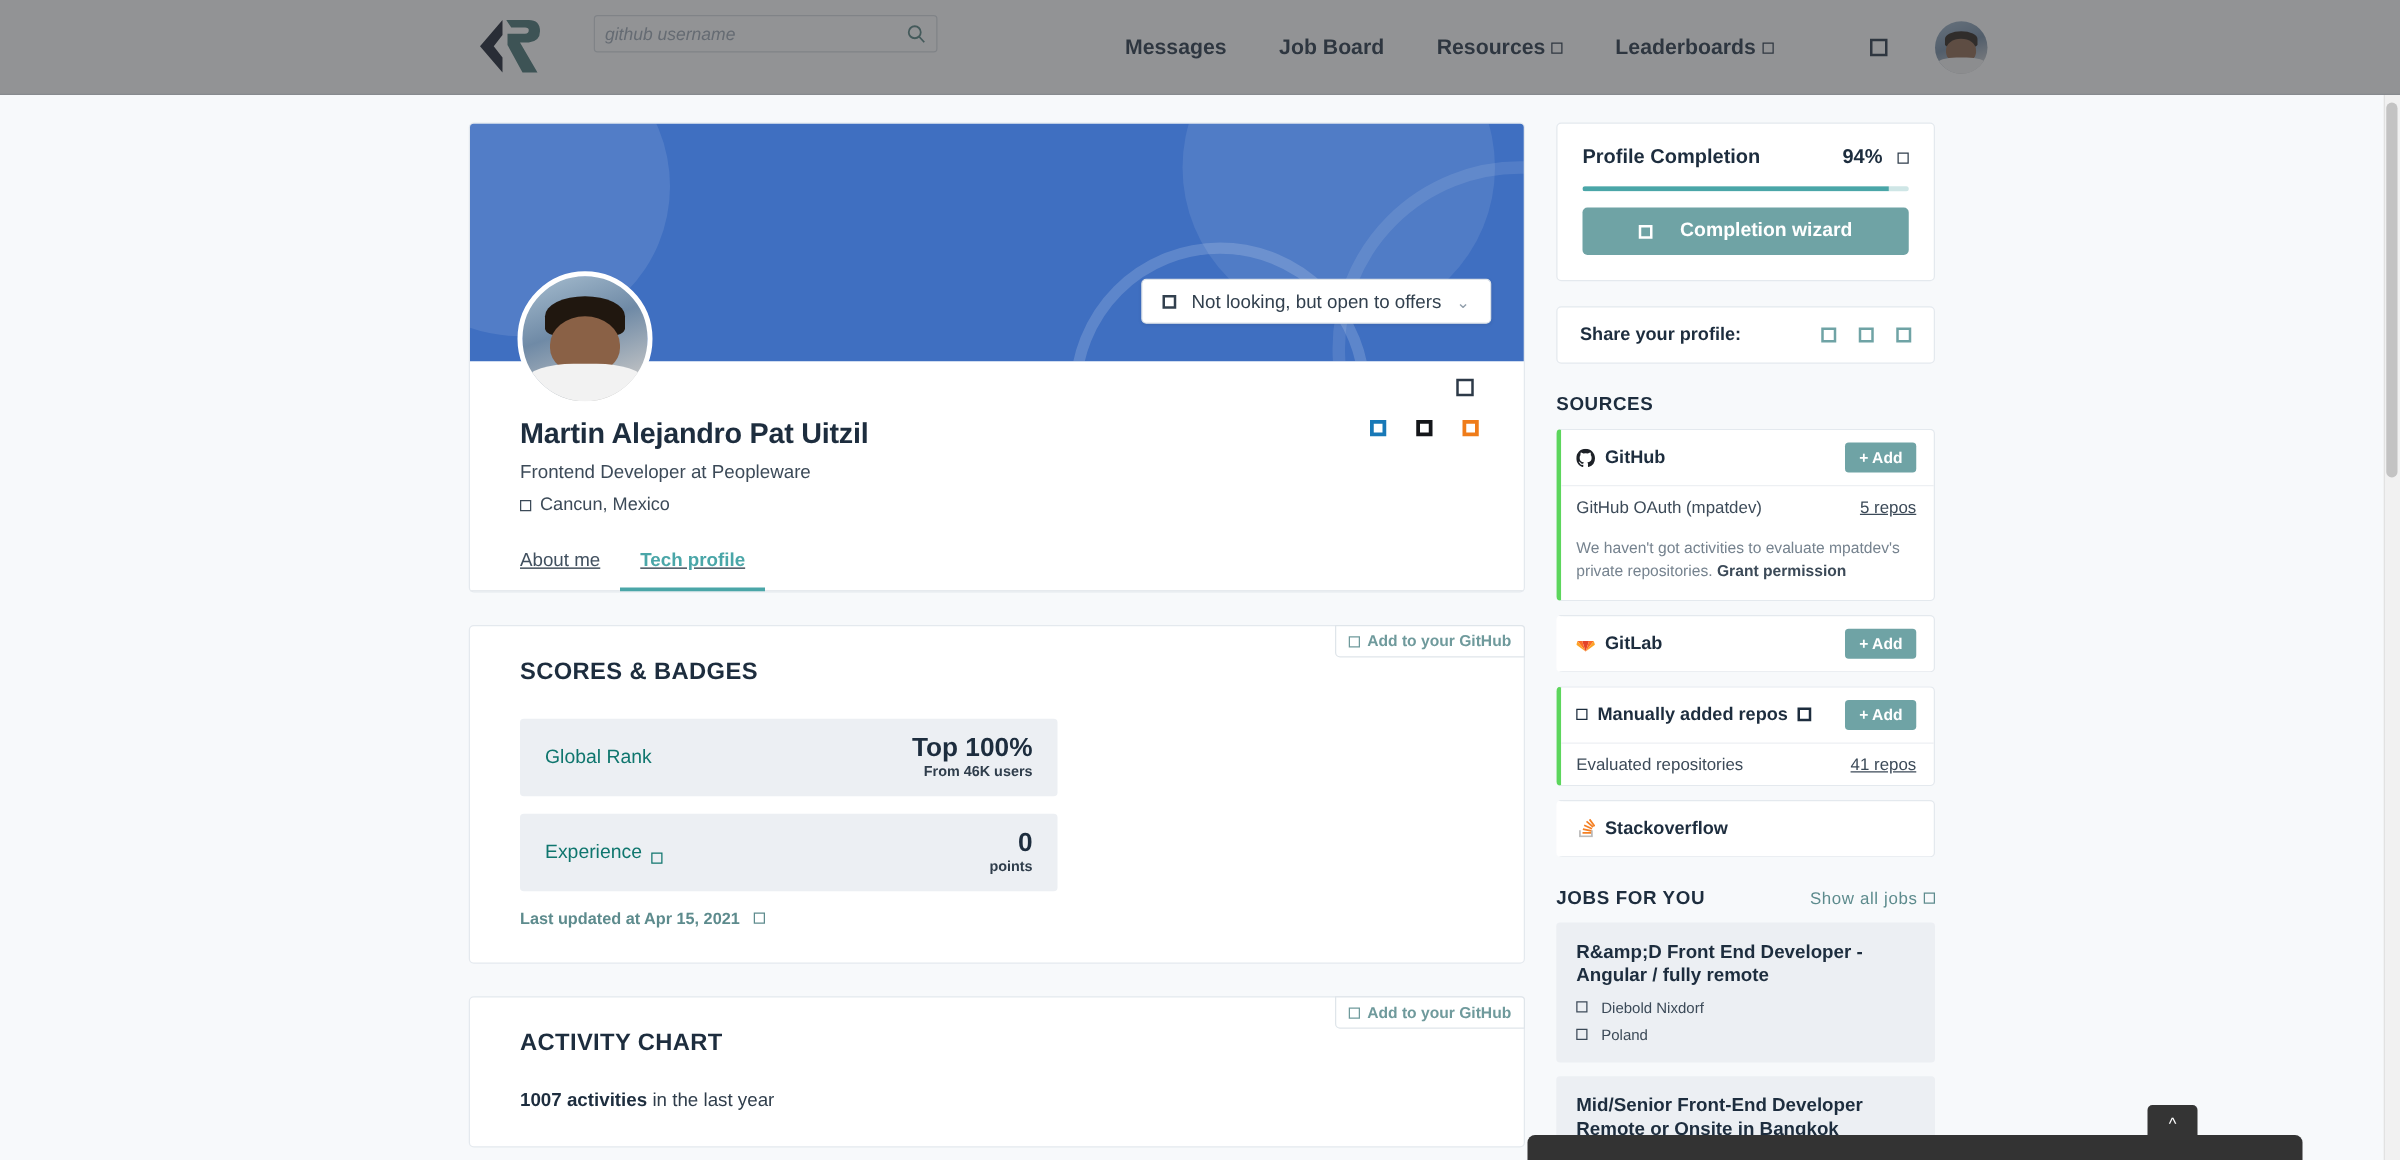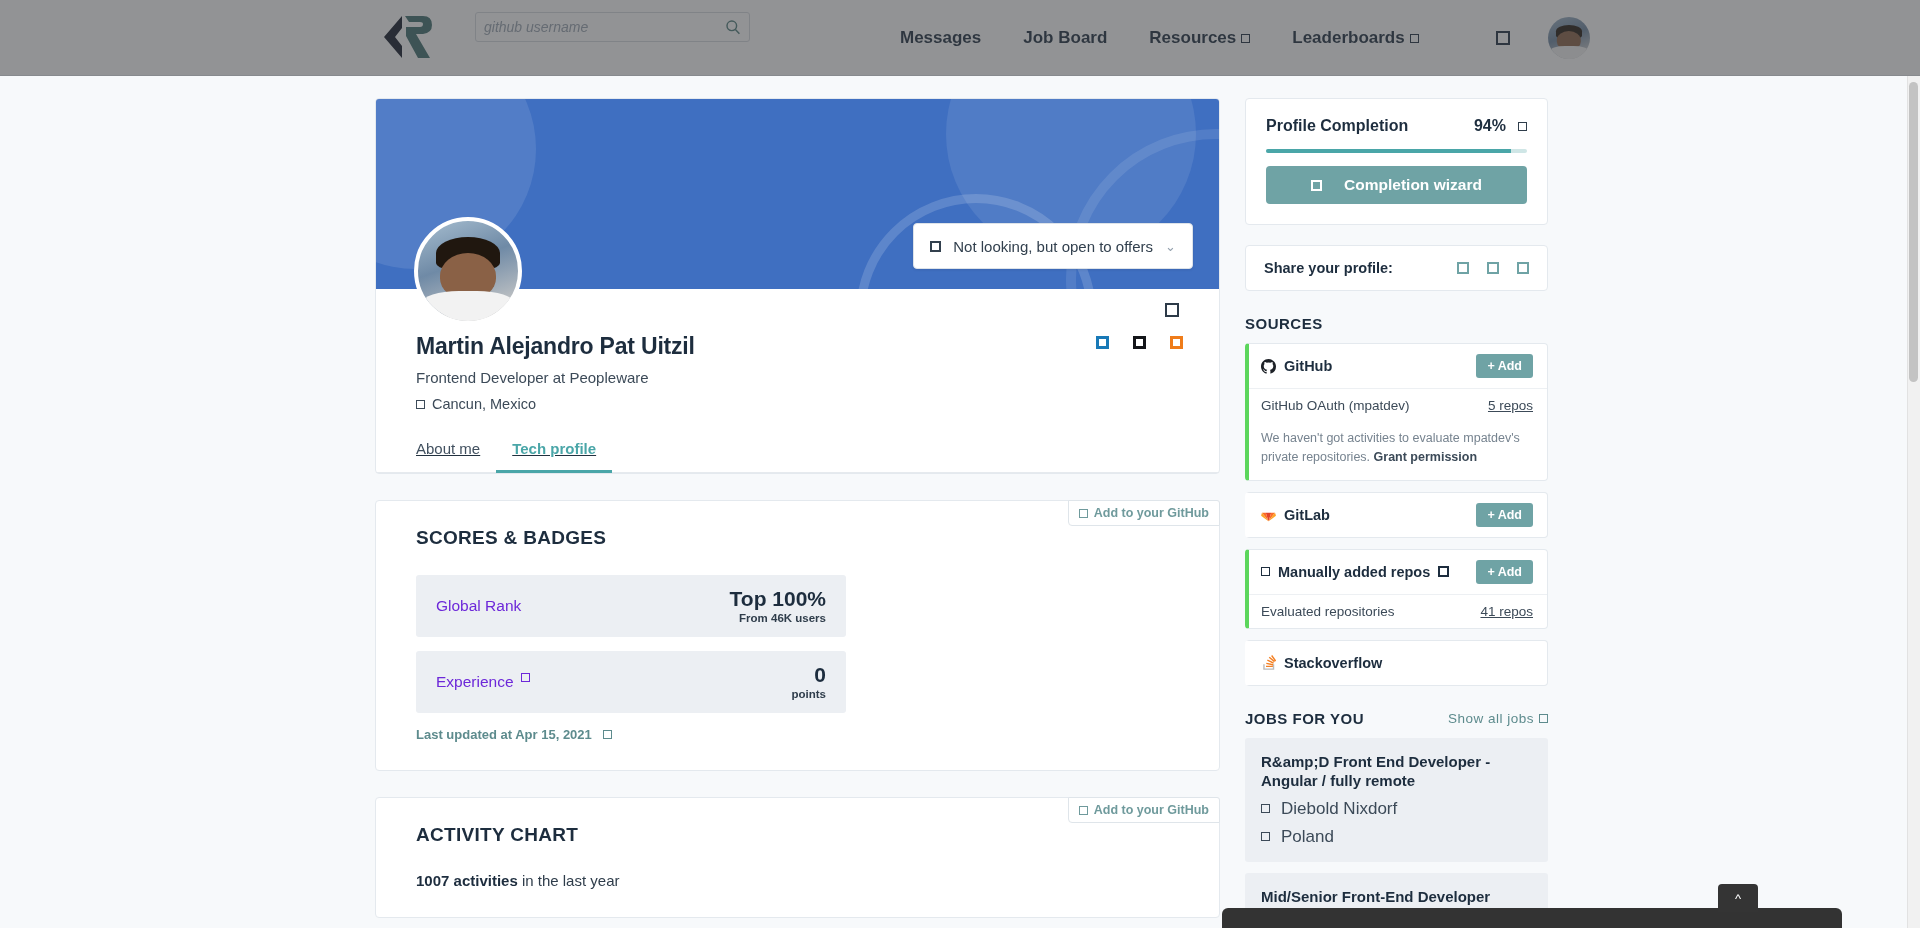--- a/index.html
+++ b/index.html
@@ -110,7 +110,7 @@
   .status-pill {
     position: absolute; right: 26px; top: 124px; z-index: 4;
     background: #fff; border: 1px solid #dde3e9; border-radius: 4px;
-    height: 46px; min-width: 270px; padding: 0 16px;
+    height: 36px; min-width: 270px; padding: 0 16px;
     display: flex; align-items: center; gap: 12px;
     box-shadow: 0 1px 3px rgba(0,0,0,0.08); cursor: pointer;
     font-size: 15px; color: #32404e;

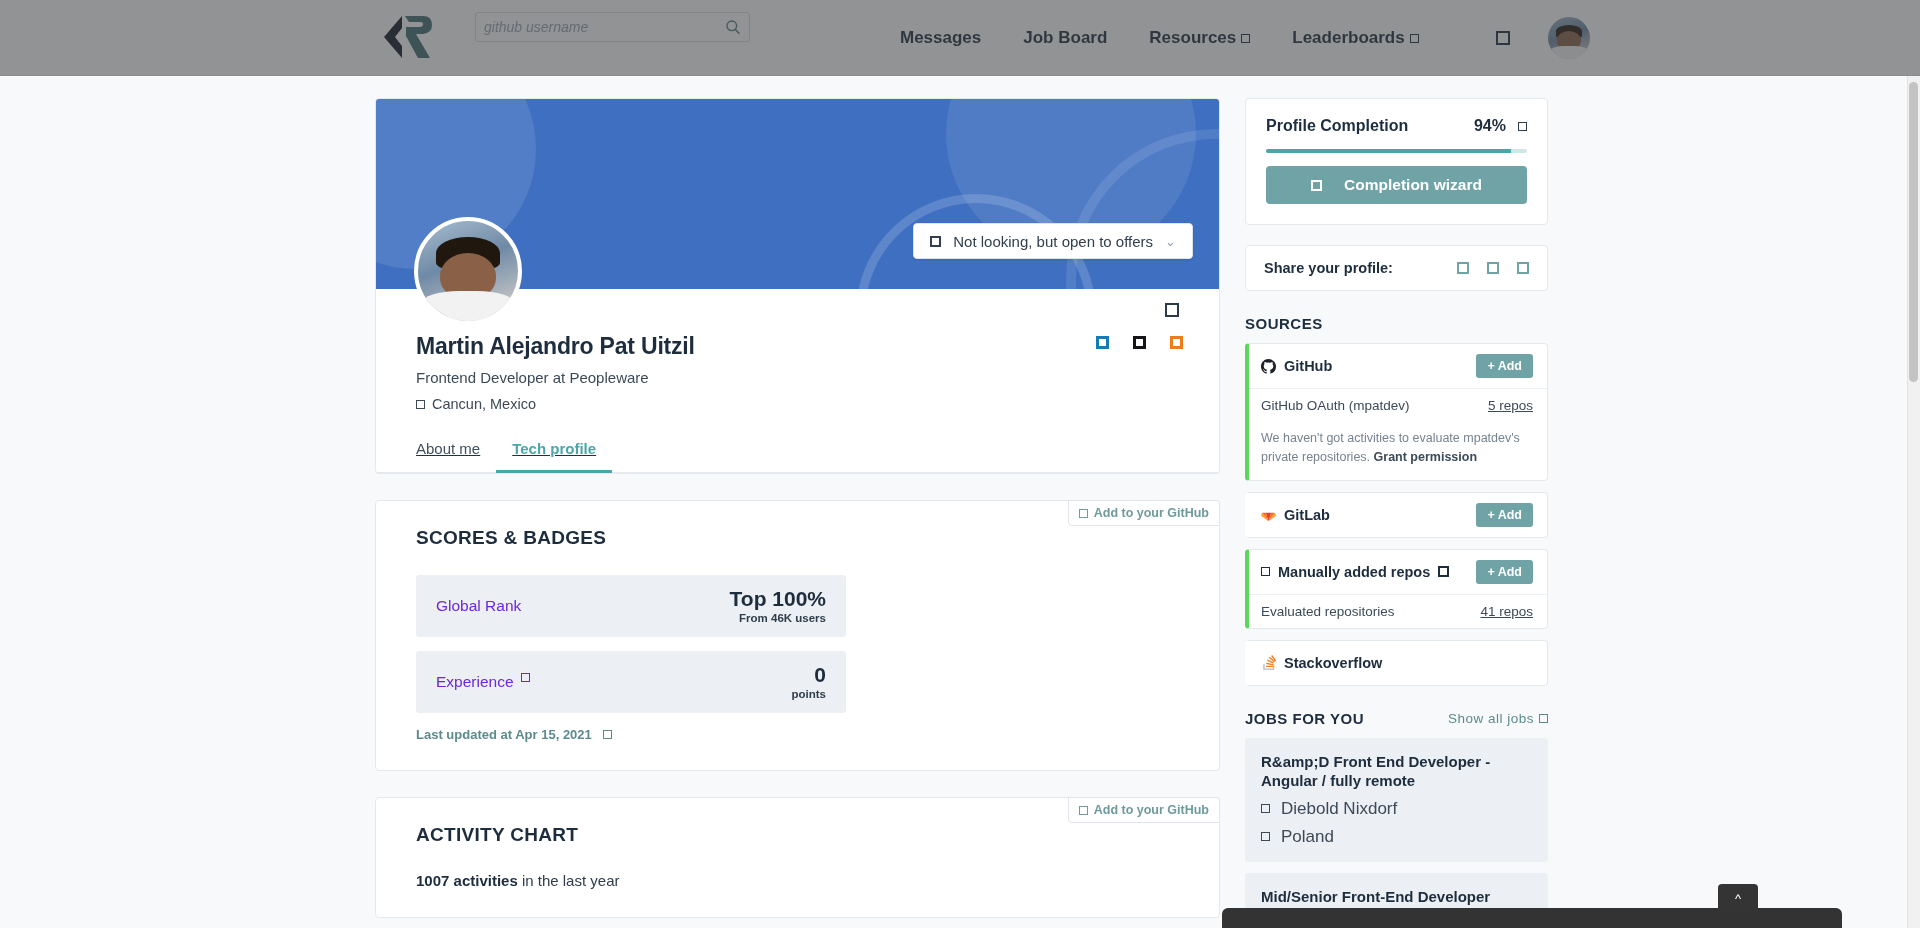--- a/index.html
+++ b/index.html
@@ -170,7 +170,7 @@
     display: flex; align-items: center; justify-content: space-between;
     padding: 0 20px; margin-bottom: 14px;
   }
-  .score-label { font-size: 15.5px; color: #6d28d9; display: flex; align-items: flex-start; gap: 7px; }
+  .score-label { font-size: 15.5px; color: #0f766e; display: flex; align-items: flex-end; gap: 7px; }
   .score-val { text-align: right; }
   .score-big { font-size: 21px; font-weight: bold; color: #1d2d3e; line-height: 1.05; }
   .score-sub { font-size: 11.5px; font-weight: bold; color: #2f3d4b; margin-top: 2px; }

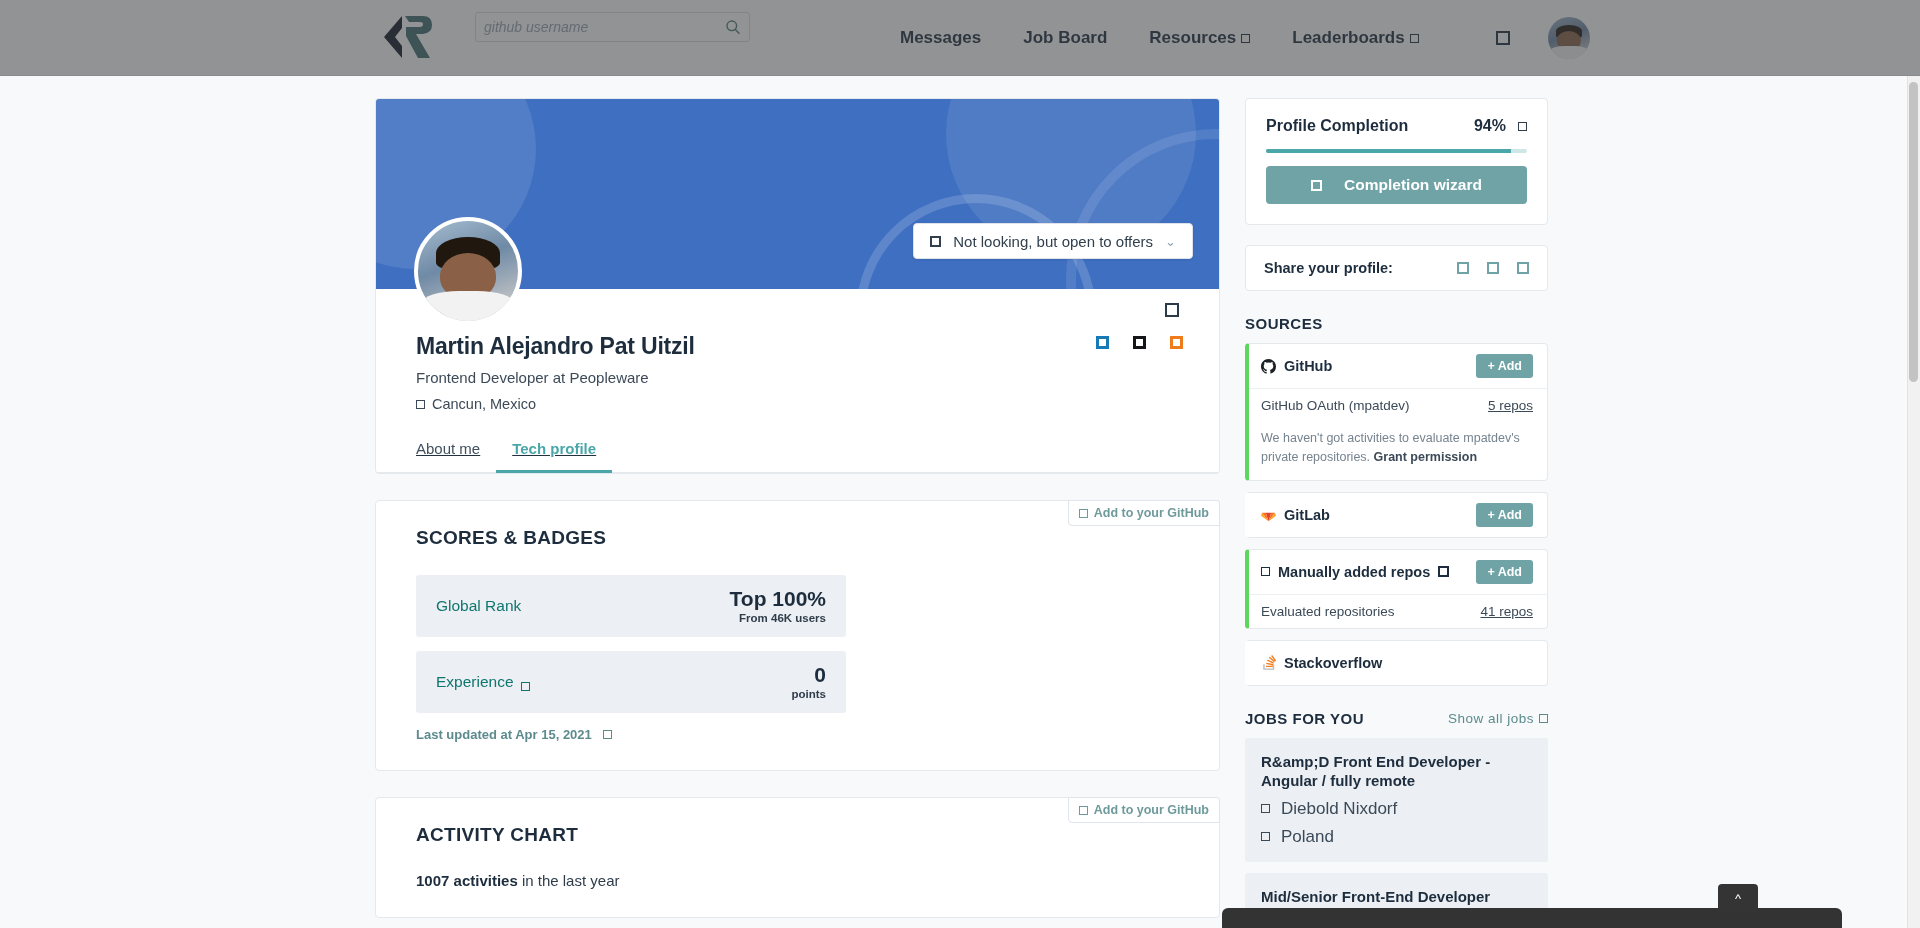--- a/index.html
+++ b/index.html
@@ -246,7 +246,7 @@
   }
   .job-title { font-size: 15px; font-weight: bold; color: #1d2d3e; line-height: 1.3; }
   .job-meta {
-    font-size: 17px; color: #3c4a58; margin-top: 8px;
+    font-size: 12px; color: #3c4a58; margin-top: 8px;
     display: flex; align-items: center; gap: 11px;
   }
 

